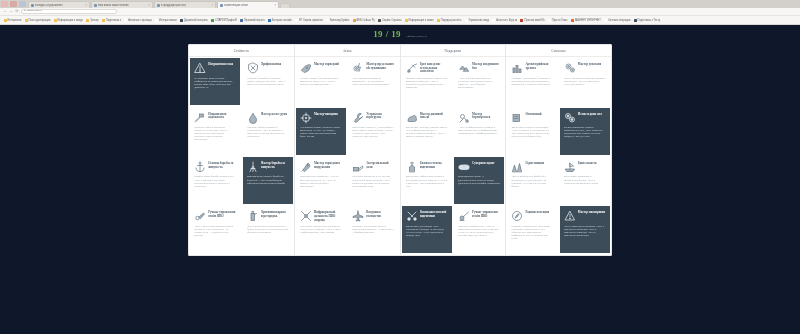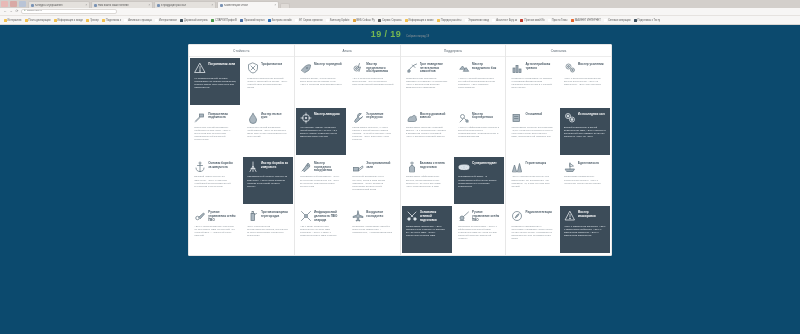--- a/index.html
+++ b/index.html
@@ -58,7 +58,7 @@
   .bm .bl{font-size:2.55px;line-height:3px;color:#5d5d5d;white-space:nowrap;}
 
   
-  .viewport{flex:1 1 auto;background:#0c4a6e;overflow:hidden;position:relative;}
+  .viewport{flex:1 1 auto;background:#0f172a;overflow:hidden;position:relative;font-family:Liberation Serif, serif;}
   .page{padding:5px 0 0 0;}
 
   .scoreline{

